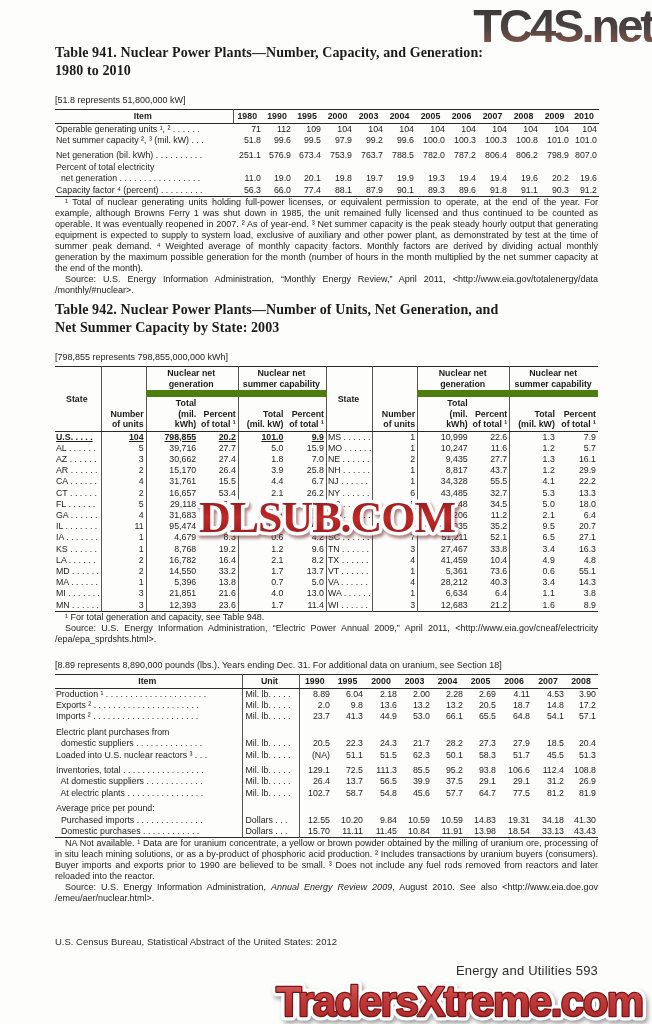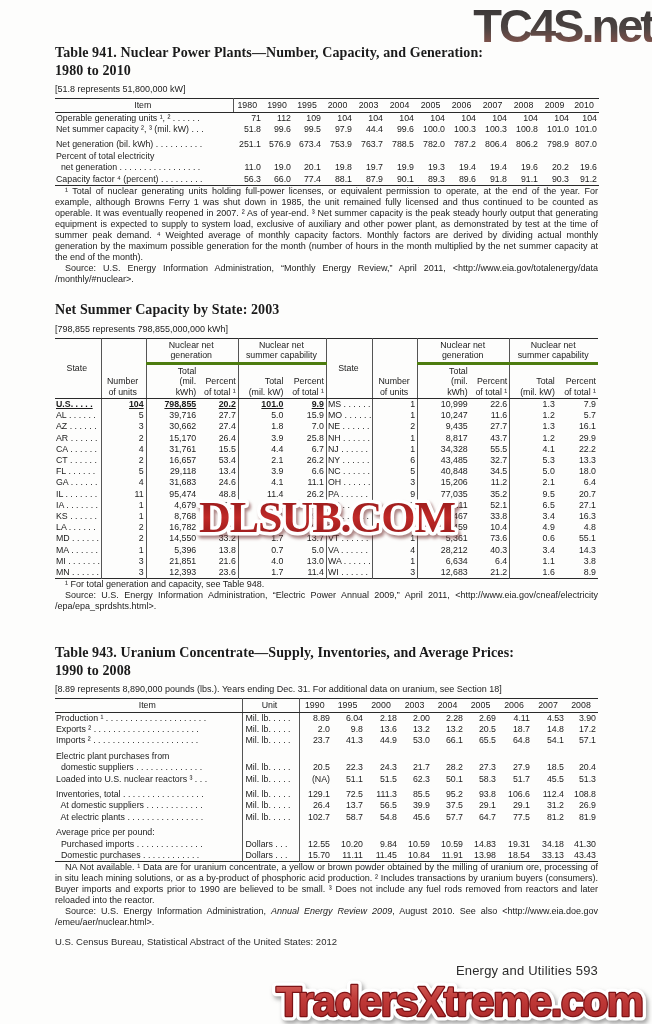--- a/index.html
+++ b/index.html
@@ -7,7 +7,7 @@
        font-family:"Liberation Sans",sans-serif;color:#1b1b1b;}
   .sec{position:absolute;left:55px;width:543px;}
   .title{font-family:"Liberation Serif",serif;font-weight:bold;font-size:14px;line-height:17.5px;letter-spacing:.1px;}
-  .bracket{font-size:9px;margin-top:5px;color:#222;}
+  .bracket{font-size:9px;margin-top:16px;color:#222;}
   table.tbl{border-collapse:collapse;table-layout:fixed;width:543px;margin-top:4px;
             border-top:1.6px solid #2a2a2a;border-bottom:1.6px solid #2a2a2a;font-size:8.8px;}
   .tbl th{font-weight:normal;white-space:pre-line;vertical-align:bottom;padding:1px 2px 1px 0;line-height:10.5px;}

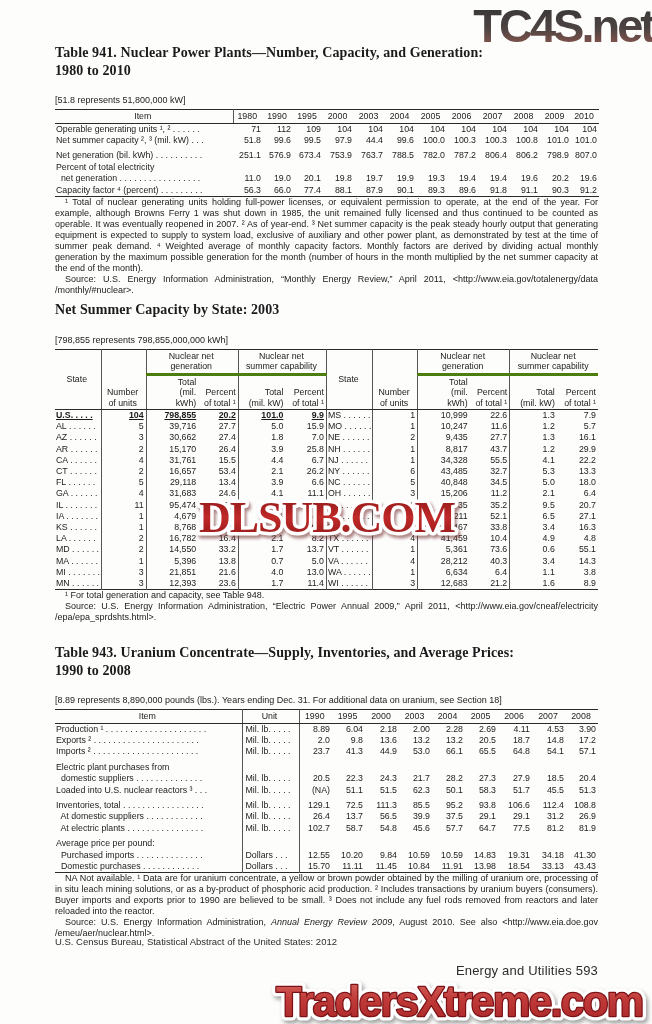--- a/index.html
+++ b/index.html
@@ -10,7 +10,7 @@
   .bracket{font-size:9px;margin-top:16px;color:#222;}
   table.tbl{border-collapse:collapse;table-layout:fixed;width:543px;margin-top:4px;
             border-top:1.6px solid #2a2a2a;border-bottom:1.6px solid #2a2a2a;font-size:8.8px;}
-  .tbl th{font-weight:normal;white-space:pre-line;vertical-align:bottom;padding:1px 2px 1px 0;line-height:10.5px;}
+  .tbl th{font-weight:bold;white-space:pre-line;vertical-align:bottom;padding:1px 2px 1px 0;line-height:10.5px;}
   .tbl td{padding:0 2px 0 0;line-height:11.4px;text-align:right;white-space:pre;overflow:hidden;}
   .br{border-right:1px solid #555;}
   .hb{border-bottom:1px solid #2a2a2a;}

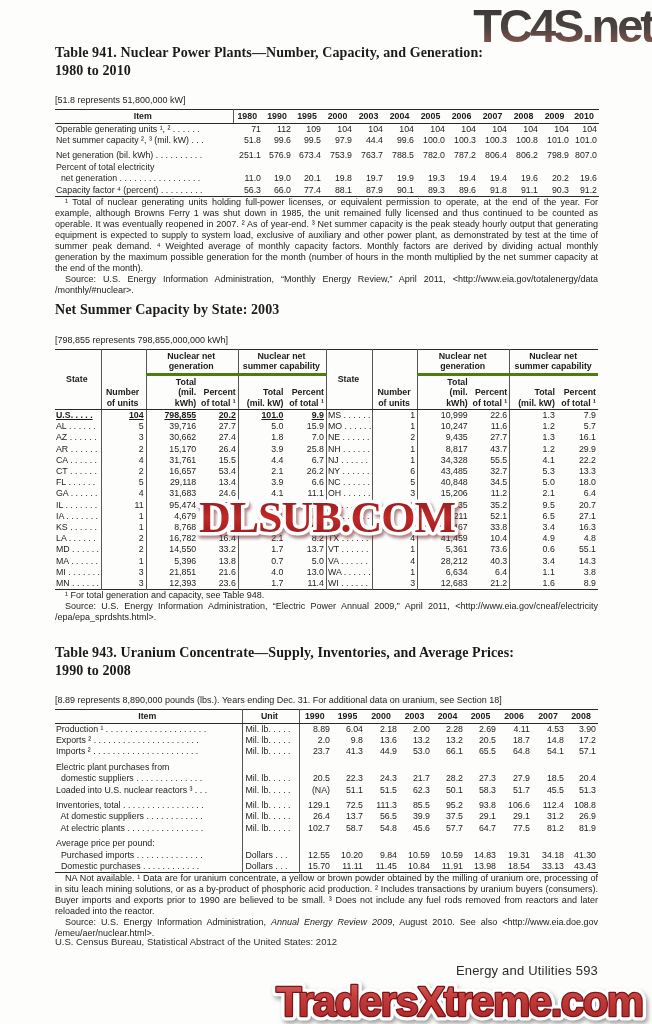--- a/index.html
+++ b/index.html
@@ -107,7 +107,7 @@
           <td>99.6</td>
           <td>99.5</td>
           <td>97.9</td>
-          <td>44.4</td>
+          <td>99.2</td>
           <td>99.6</td>
           <td>100.0</td>
           <td>100.3</td>

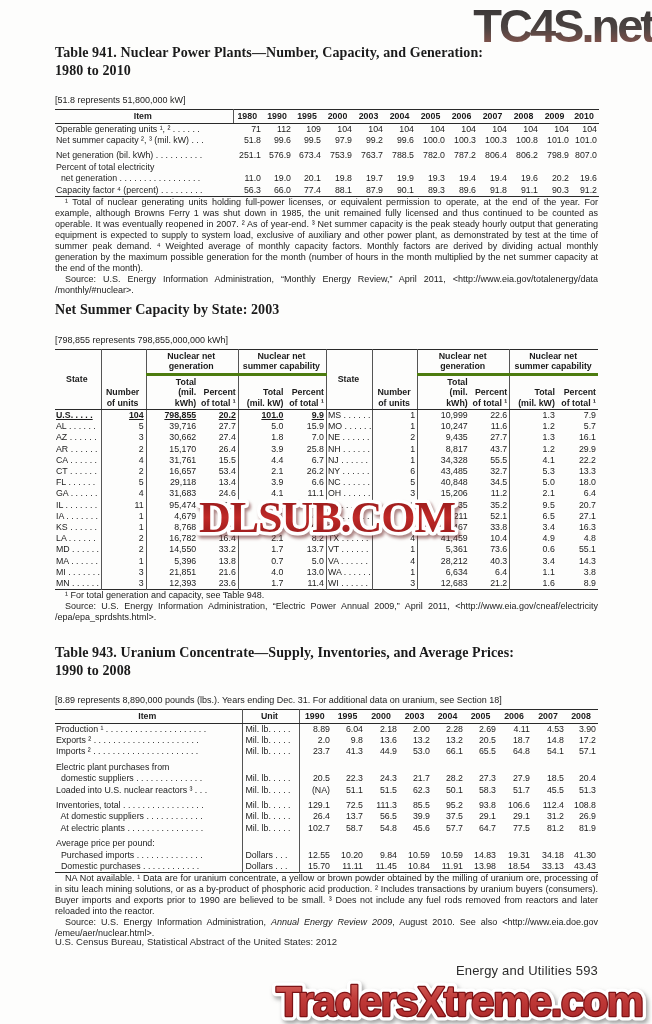--- a/index.html
+++ b/index.html
@@ -201,6 +201,7 @@
 
 <div class="sec" style="top:301px">
   <div class="title">
+    <div>Table 942. Nuclear Power Plants—Number of Units, Net Generation, and</div>
     <div>Net Summer Capacity by State: 2003</div>
   </div>
   <div class="bracket">[798,855 represents 798,855,000,000 kWh]</div>

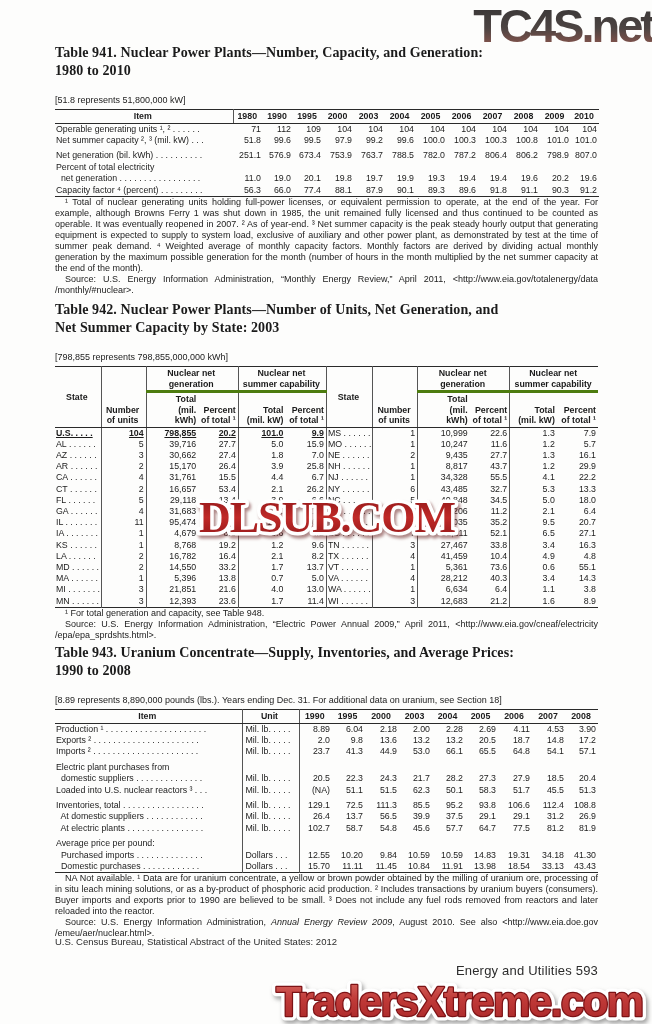--- a/index.html
+++ b/index.html
@@ -22,7 +22,7 @@
   #t942 td{line-height:11.2px;}
   #t942 thead th.state-th{vertical-align:middle;text-align:center;}
   #t942 thead th.units-th{}
-  #t942 thead th.grp{text-align:center;vertical-align:middle;border-bottom:3px solid #4d7c0f;}
+  #t942 thead th.grp{text-align:center;vertical-align:middle;border-bottom:7px solid #4d7c0f;}
   #t942 thead tr.h2 th{border-bottom:1px solid #2a2a2a;text-align:right;}
   #t942 td:nth-child(1),#t942 td:nth-child(7){text-align:left;padding-left:1px;}
   #t942 td:nth-child(1),#t942 td:nth-child(2),#t942 td:nth-child(4),#t942 td:nth-child(6),

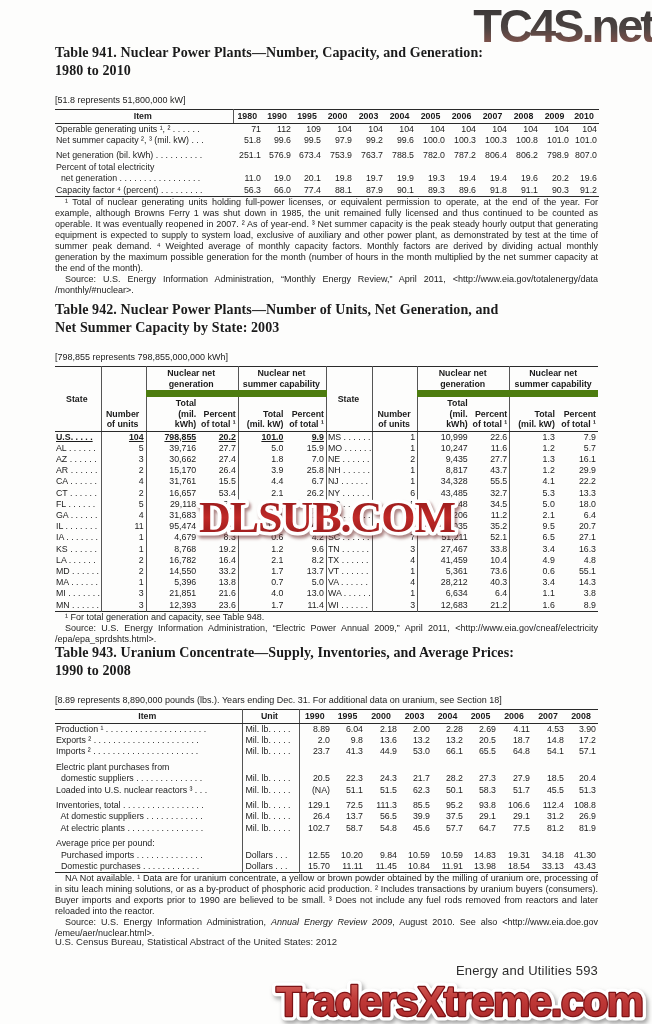--- a/index.html
+++ b/index.html
@@ -21,7 +21,7 @@
   
   #t942 td{line-height:11.2px;}
   #t942 thead th.state-th{vertical-align:middle;text-align:center;}
-  #t942 thead th.units-th{}
+  #t942 thead th.units-th{text-align:right;}
   #t942 thead th.grp{text-align:center;vertical-align:middle;border-bottom:7px solid #4d7c0f;}
   #t942 thead tr.h2 th{border-bottom:1px solid #2a2a2a;text-align:right;}
   #t942 td:nth-child(1),#t942 td:nth-child(7){text-align:left;padding-left:1px;}

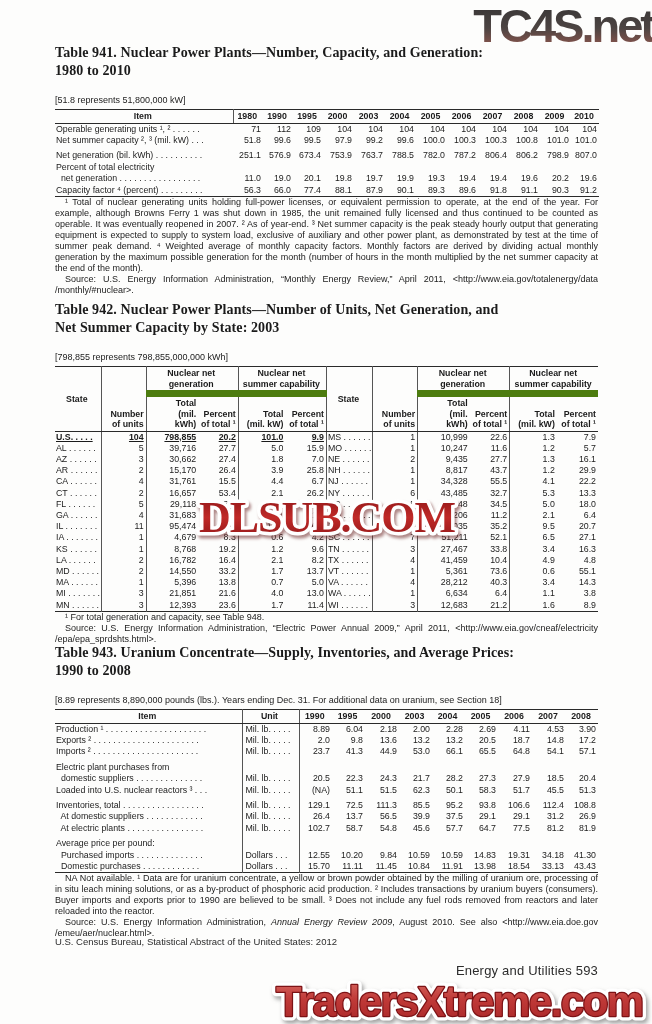--- a/index.html
+++ b/index.html
@@ -492,10 +492,6 @@
 </div>
 
 <div class="sec" style="top:644px">
-  <div class="title">
-    <div>Table 943. Uranium Concentrate—Supply, Inventories, and Average Prices:</div>
-    <div>1990 to 2008</div>
-  </div>
   <div class="bracket">[8.89 represents 8,890,000 pounds (lbs.). Years ending Dec. 31. For additional data on uranium, see Section 18]</div>
   <table class="tbl" id="t943">
     <colgroup>

